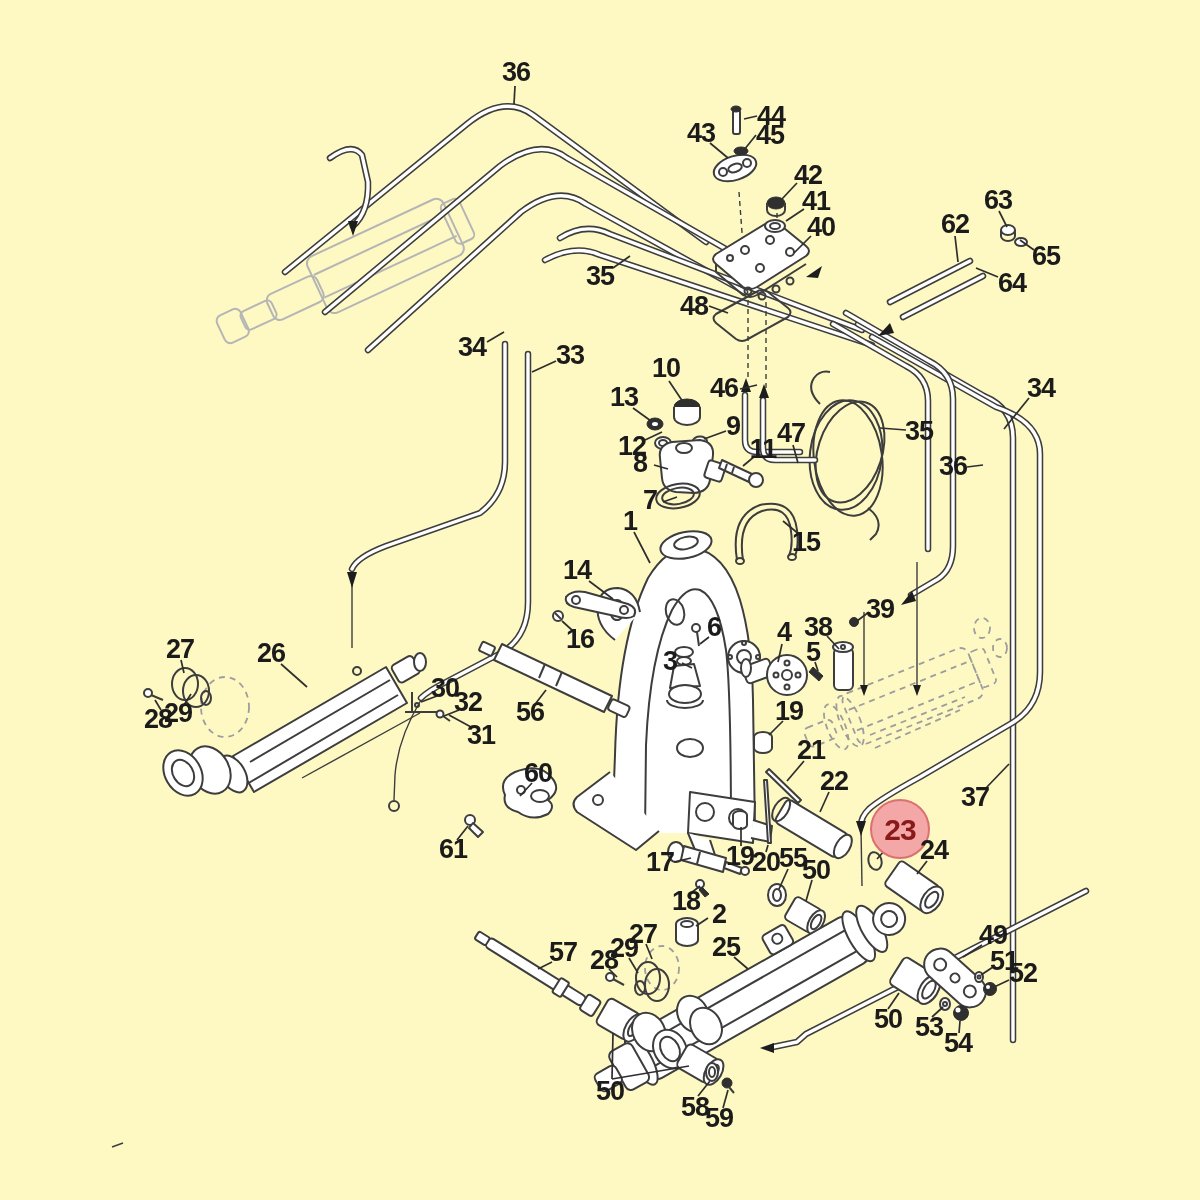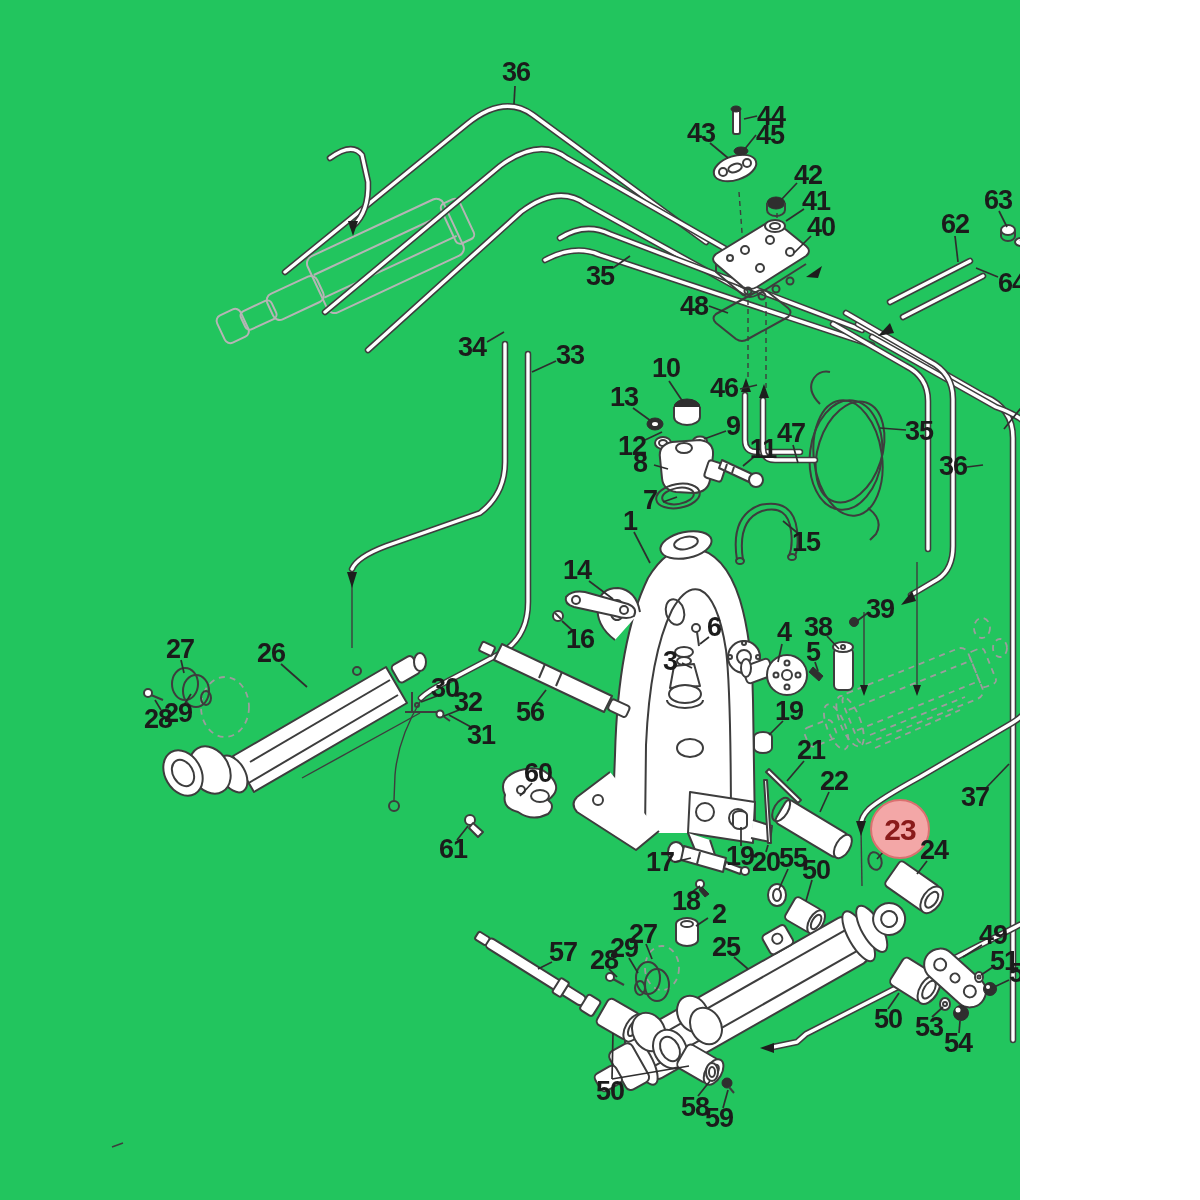--- a/index.html
+++ b/index.html
@@ -3,7 +3,7 @@
 <meta charset="utf-8">
 <style>
   html,body{margin:0;padding:0;background:#fff;}
-  #stage{position:relative;width:1020px;height:1200px;background:#22c55e;overflow:hidden;}
+  #stage{position:relative;width:1200px;height:1200px;background:#fef9c3;overflow:hidden;}
   svg{display:block;}
   text.lbl{font:bold 27px "Liberation Sans",sans-serif;fill:#1b1b1b;text-anchor:middle;dominant-baseline:central;letter-spacing:-1px;cursor:pointer;}
   text.lbl.hl{fill:#8A1A1A;font-size:30px;}

